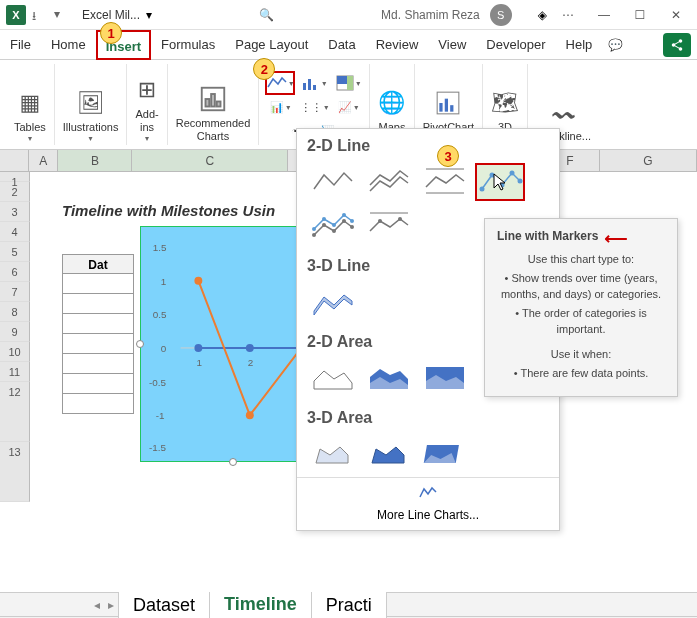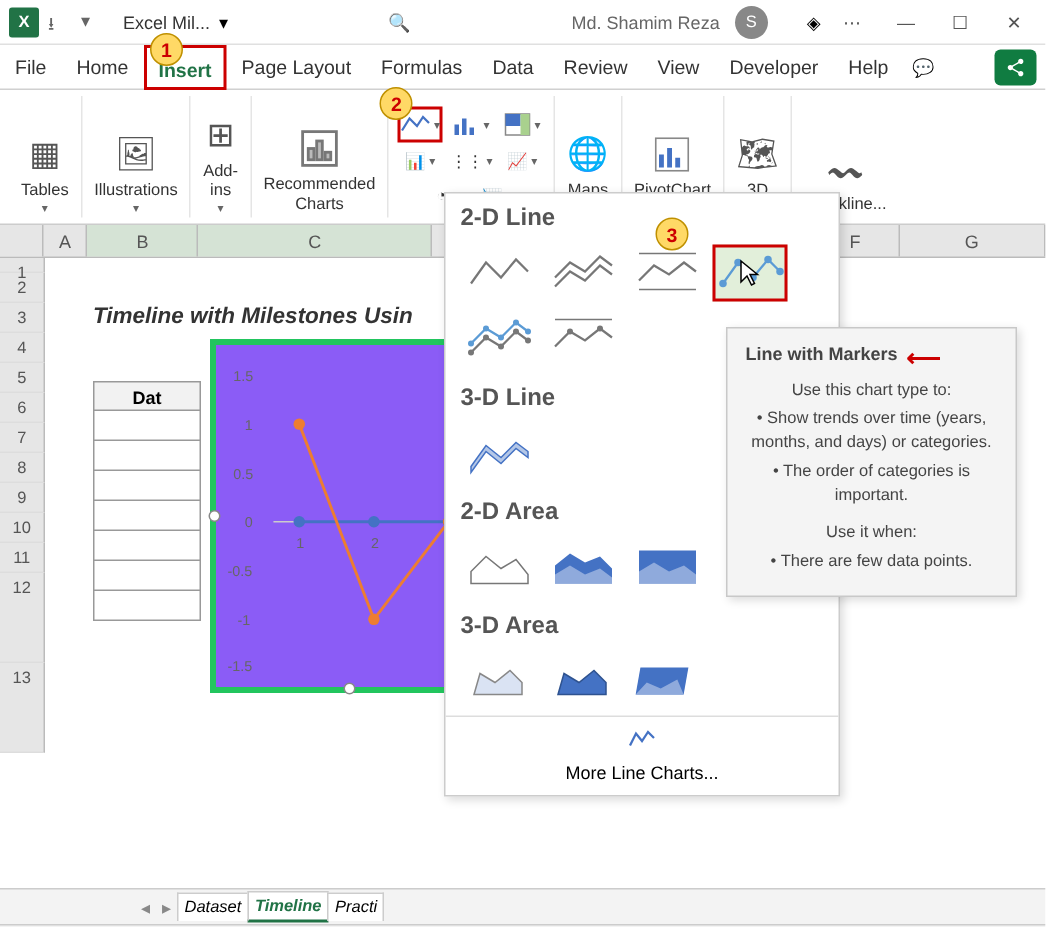--- a/index.html
+++ b/index.html
@@ -119,8 +119,8 @@
   <div class="ribbon-tab">File</div>
   <div class="ribbon-tab">Home</div>
   <div class="ribbon-tab boxed active">Insert</div>
+  <div class="ribbon-tab">Formulas</div>
   <div class="ribbon-tab">Page Layout</div>
-  <div class="ribbon-tab">Formulas</div>
   <div class="ribbon-tab">Data</div>
   <div class="ribbon-tab">Review</div>
   <div class="ribbon-tab">View</div>

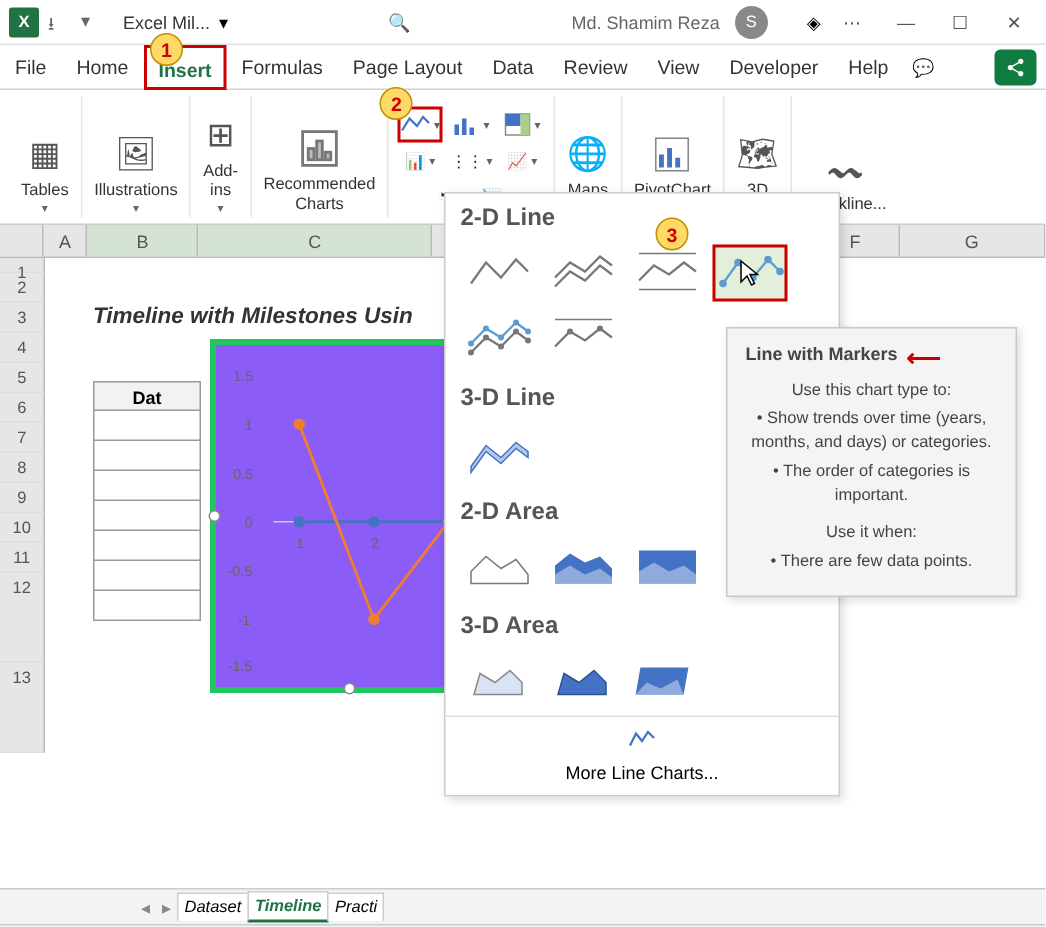--- a/index.html
+++ b/index.html
@@ -58,7 +58,7 @@
     .data-cells .cell { width: 72px; height: 20px; border: 1px solid #999; border-top: none; }
     
     
-    .embedded-chart { position: absolute; left: 110px; top: 54px; width: 186px; height: 236px; background: #8b5cf6; border: 4px solid #22c55e; }
+    .embedded-chart { position: absolute; left: 110px; top: 54px; width: 186px; height: 236px; background: #7dd3fc; border: 1px solid #22c55e; }
     .chart-handle { position: absolute; width: 8px; height: 8px; background: #fff; border: 1px solid #888; border-radius: 50%; }
     .ch-l { left: -5px; top: 50%; transform: translateY(-50%); }
     .ch-b { bottom: -5px; left: 50%; transform: translateX(-50%); }

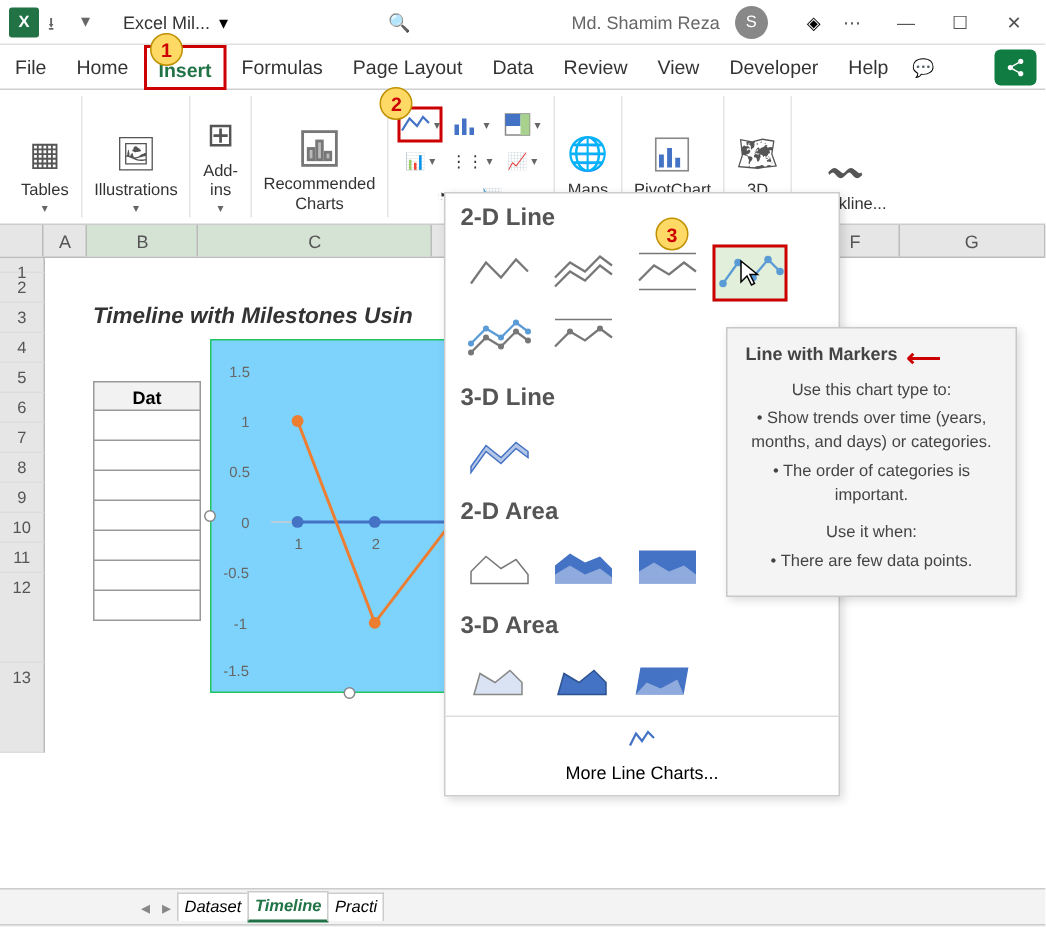--- a/index.html
+++ b/index.html
@@ -84,7 +84,7 @@
     
     .sheet-tabs { height: 24px; display: flex; align-items: center; background: #f3f3f3; border-top: 1px solid #ccc; padding-left: 90px; gap: 0; }
     .sheet-tabs .nav { width: 14px; color: #888; text-align: center; }
-    .sheet-tab { padding: 3px 4px; background: #fff; border: 1px solid #ccc; border-bottom: none; margin-right: -1px; font-size: 11px; cursor: pointer; font-style: italic; }
+    .sheet-tab { padding: 3px 14px; background: #fff; border: 1px solid #ccc; border-bottom: none; margin-right: -1px; font-size: 18px; cursor: pointer; }
     .sheet-tab.active { border-bottom: 2px solid #217346; font-weight: 600; color: #217346; }
     
     

